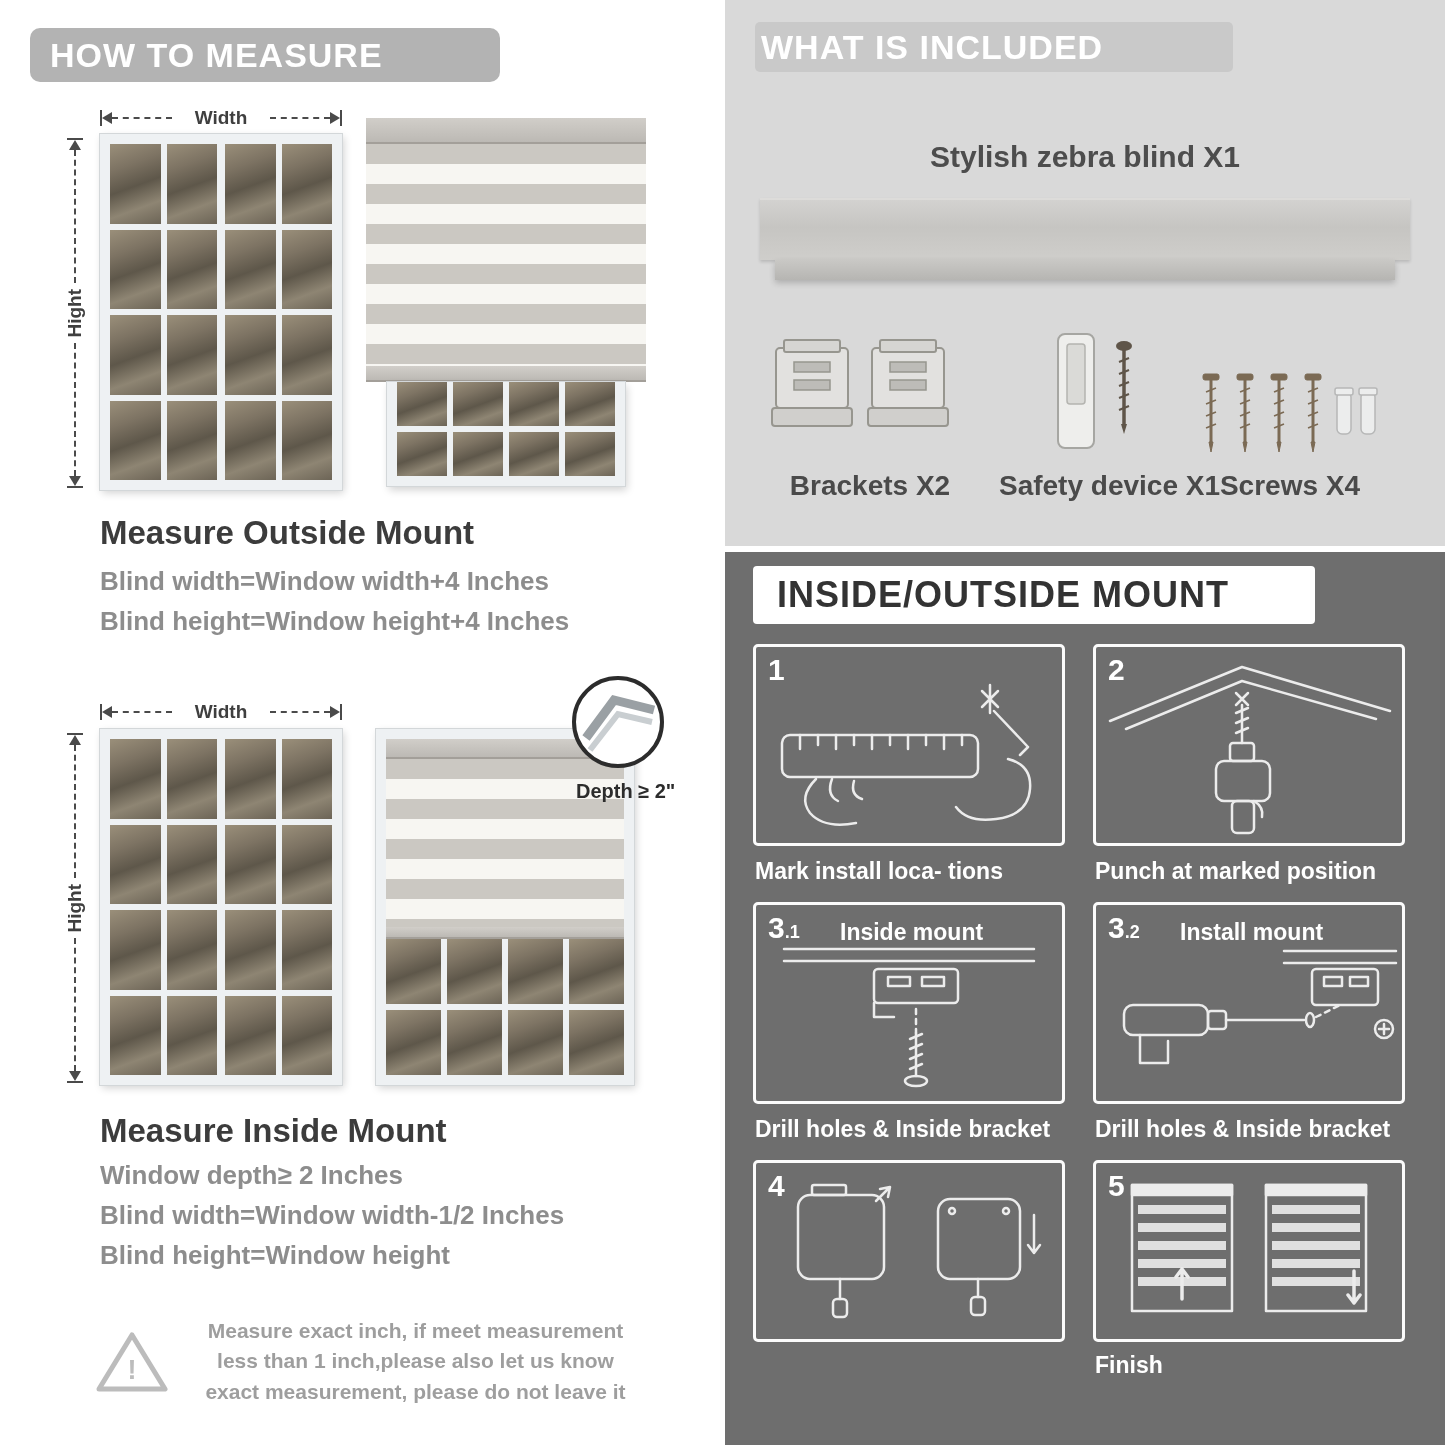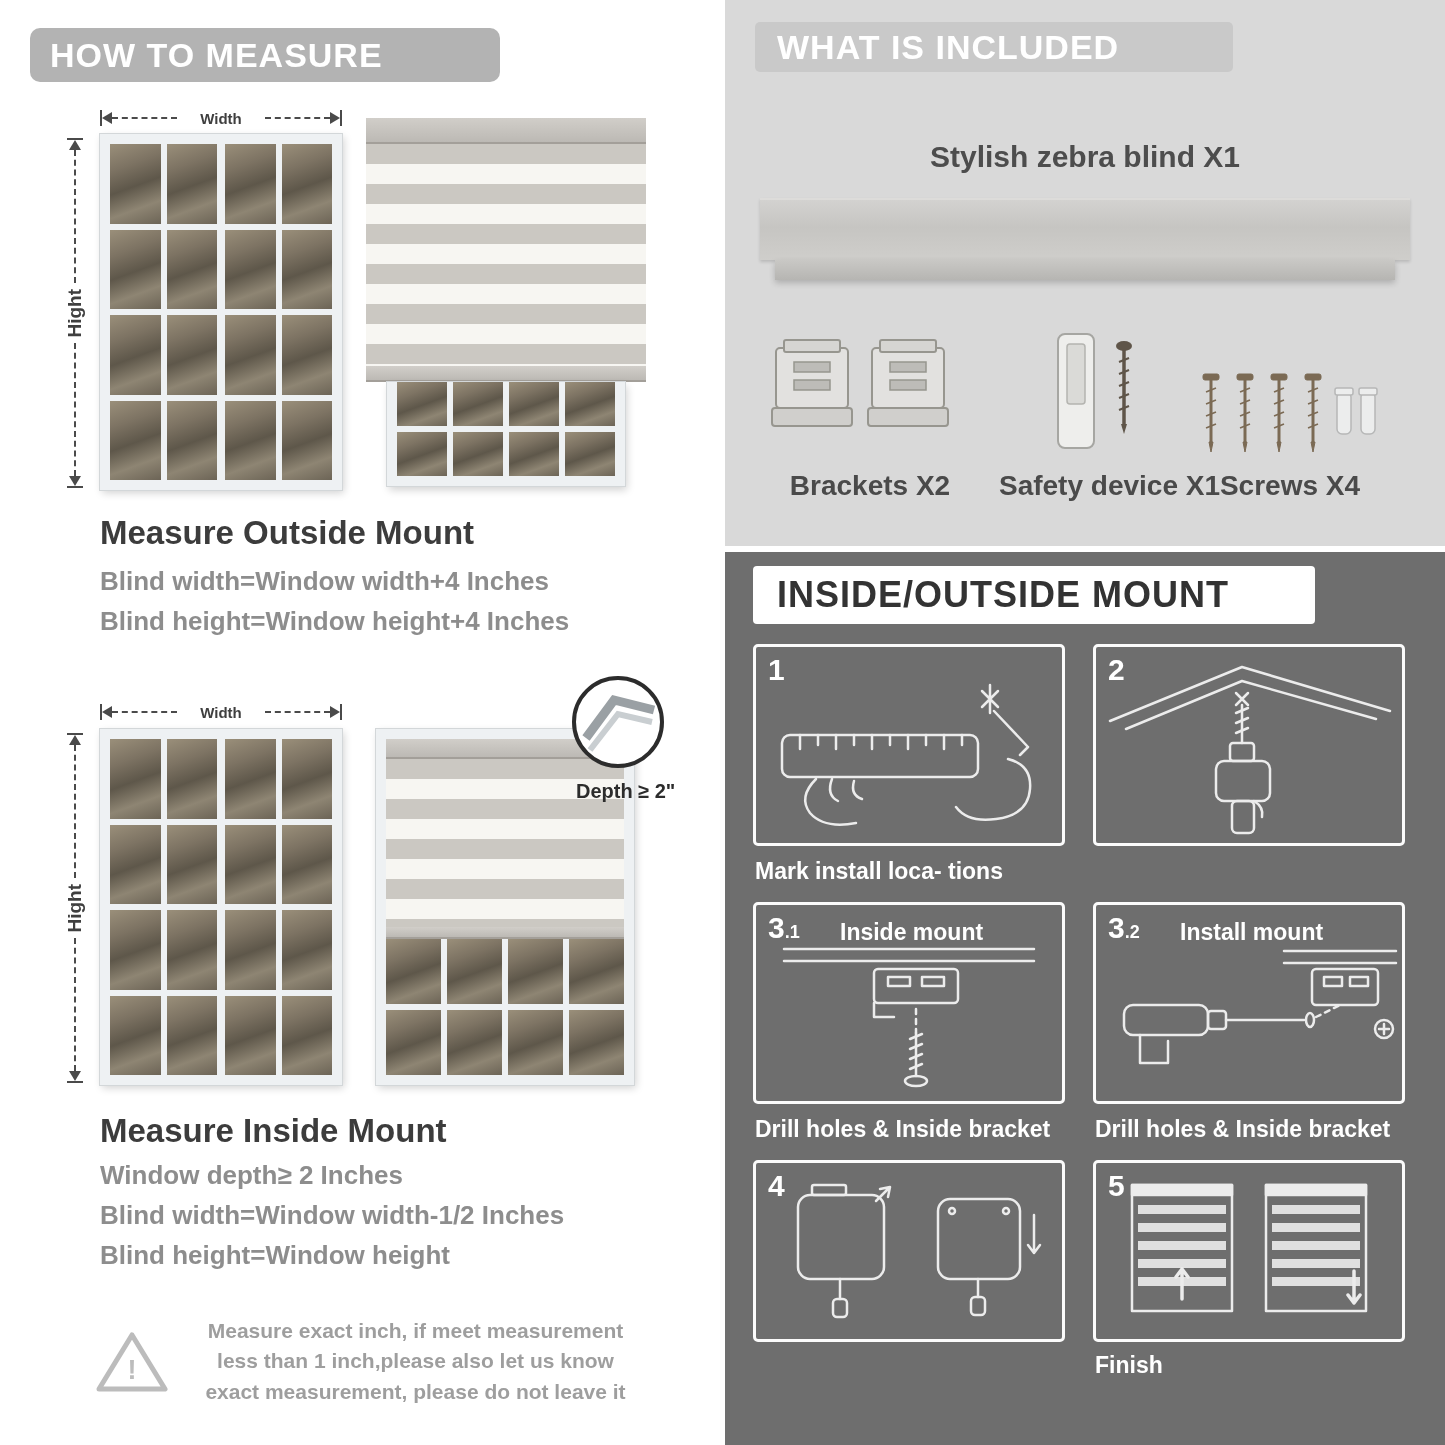--- a/index.html
+++ b/index.html
@@ -58,7 +58,7 @@
   
   .included { left:725px; top:0; width:720px; height:546px; background:#d9d9d9; }
   .included-header { left:30px; top:22px; width:478px; height:50px; background:#c9c9c9; border-radius:5px;
-    color:#fff; font-size:34px; font-weight:bold; line-height:50px; padding-left:22px; letter-spacing:1px; }
+    color:#fff; font-size:34px; font-weight:bold; line-height:50px; padding-left:6px; letter-spacing:1px; }
   .product-title { left:0; top:140px; width:100%; text-align:center; font-size:30px; font-weight:bold; color:#4d4d4d; }
   .headrail-main { left:35px; top:198px; width:650px; height:62px; border-top:2px solid #dddcda;
     background:linear-gradient(180deg,#d3d2d0 0%,#c6c5c2 45%,#cfcecb 100%); box-shadow:0 2px 3px rgba(0,0,0,.15); }

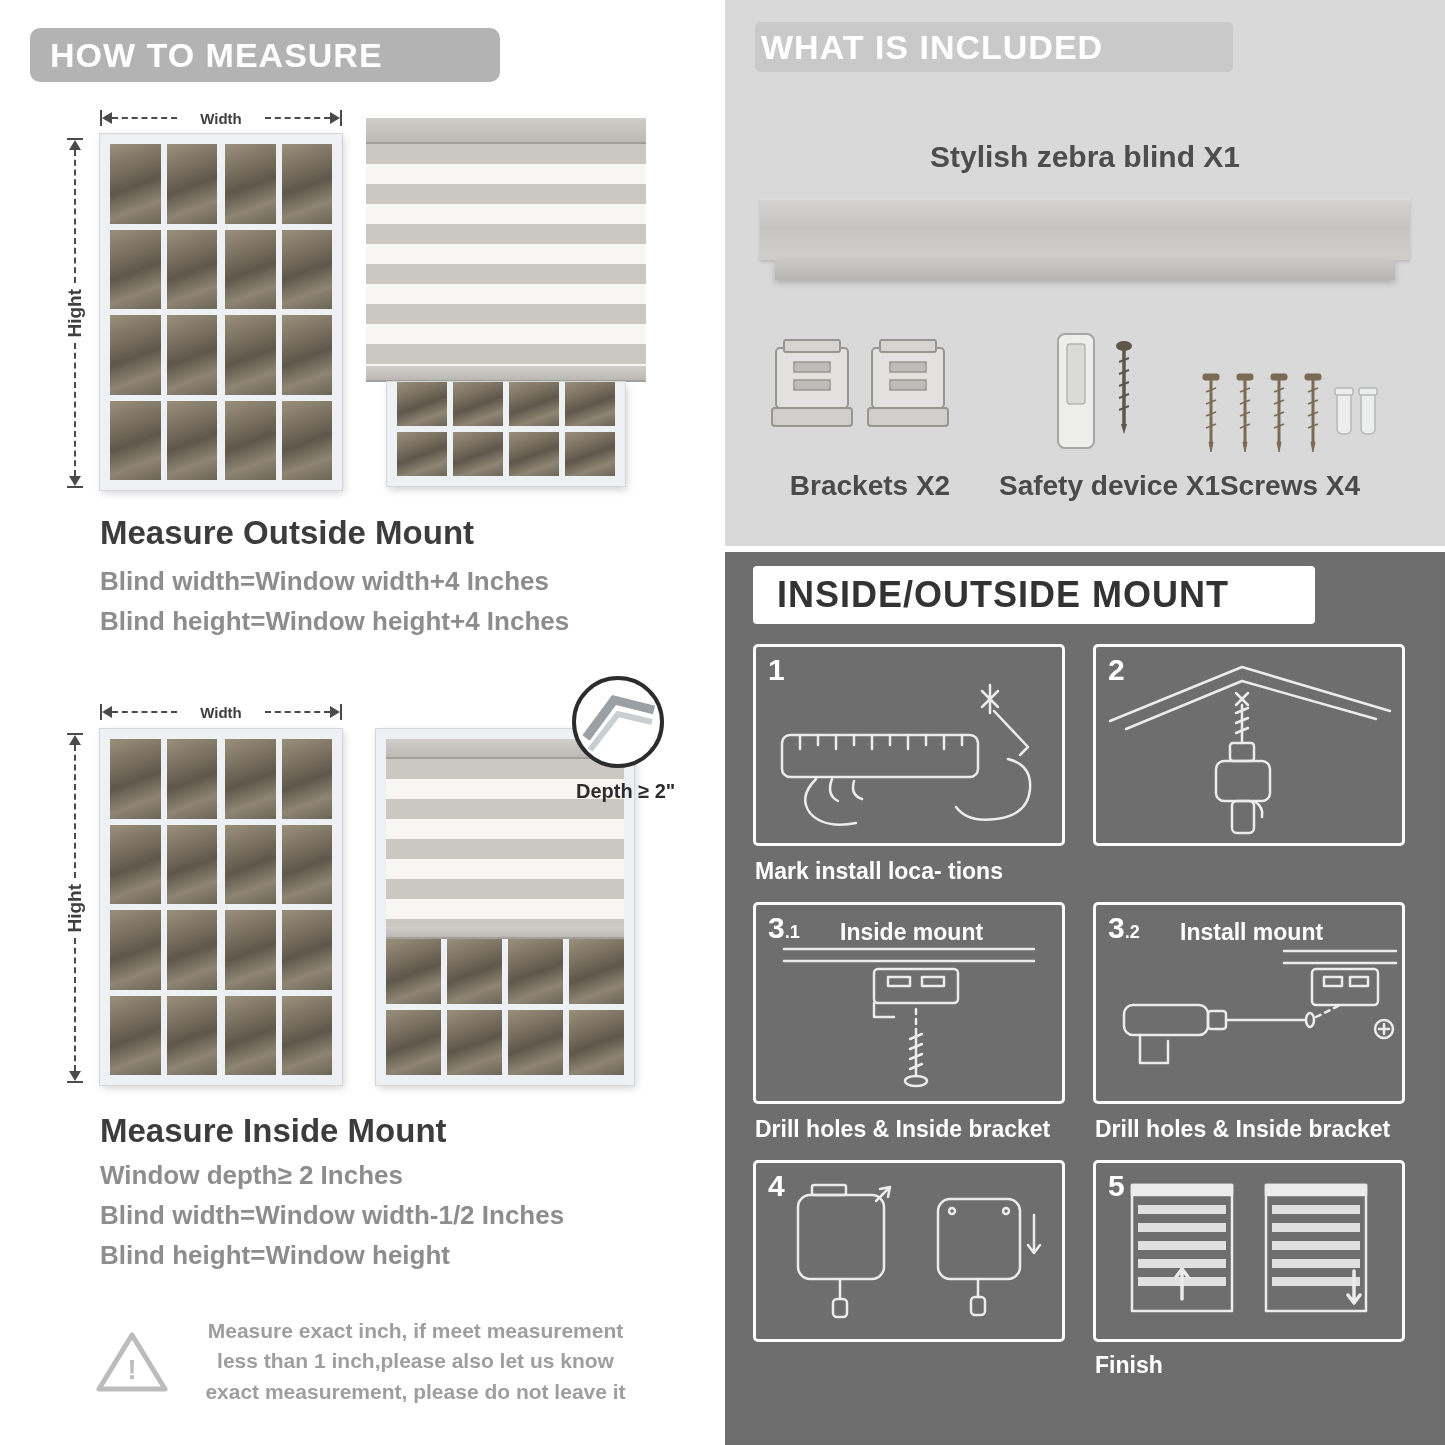--- a/index.html
+++ b/index.html
@@ -32,7 +32,7 @@
   
   .h-arrow { display:flex; align-items:center; height:20px; }
   .h-arrow .hline { flex:1; border-top:2px dashed #4a4a4a; }
-  .h-arrow .lbl { margin:0 23px; font-size:15px; font-weight:bold; color:#3f3f3f; }
+  .h-arrow .lbl { margin:0 23px; font-size:19px; font-weight:bold; color:#3f3f3f; }
   .tick-v { width:2px; height:16px; background:#4a4a4a; }
   .tick-h { width:16px; height:2px; background:#4a4a4a; }
   .tri { width:0; height:0; }

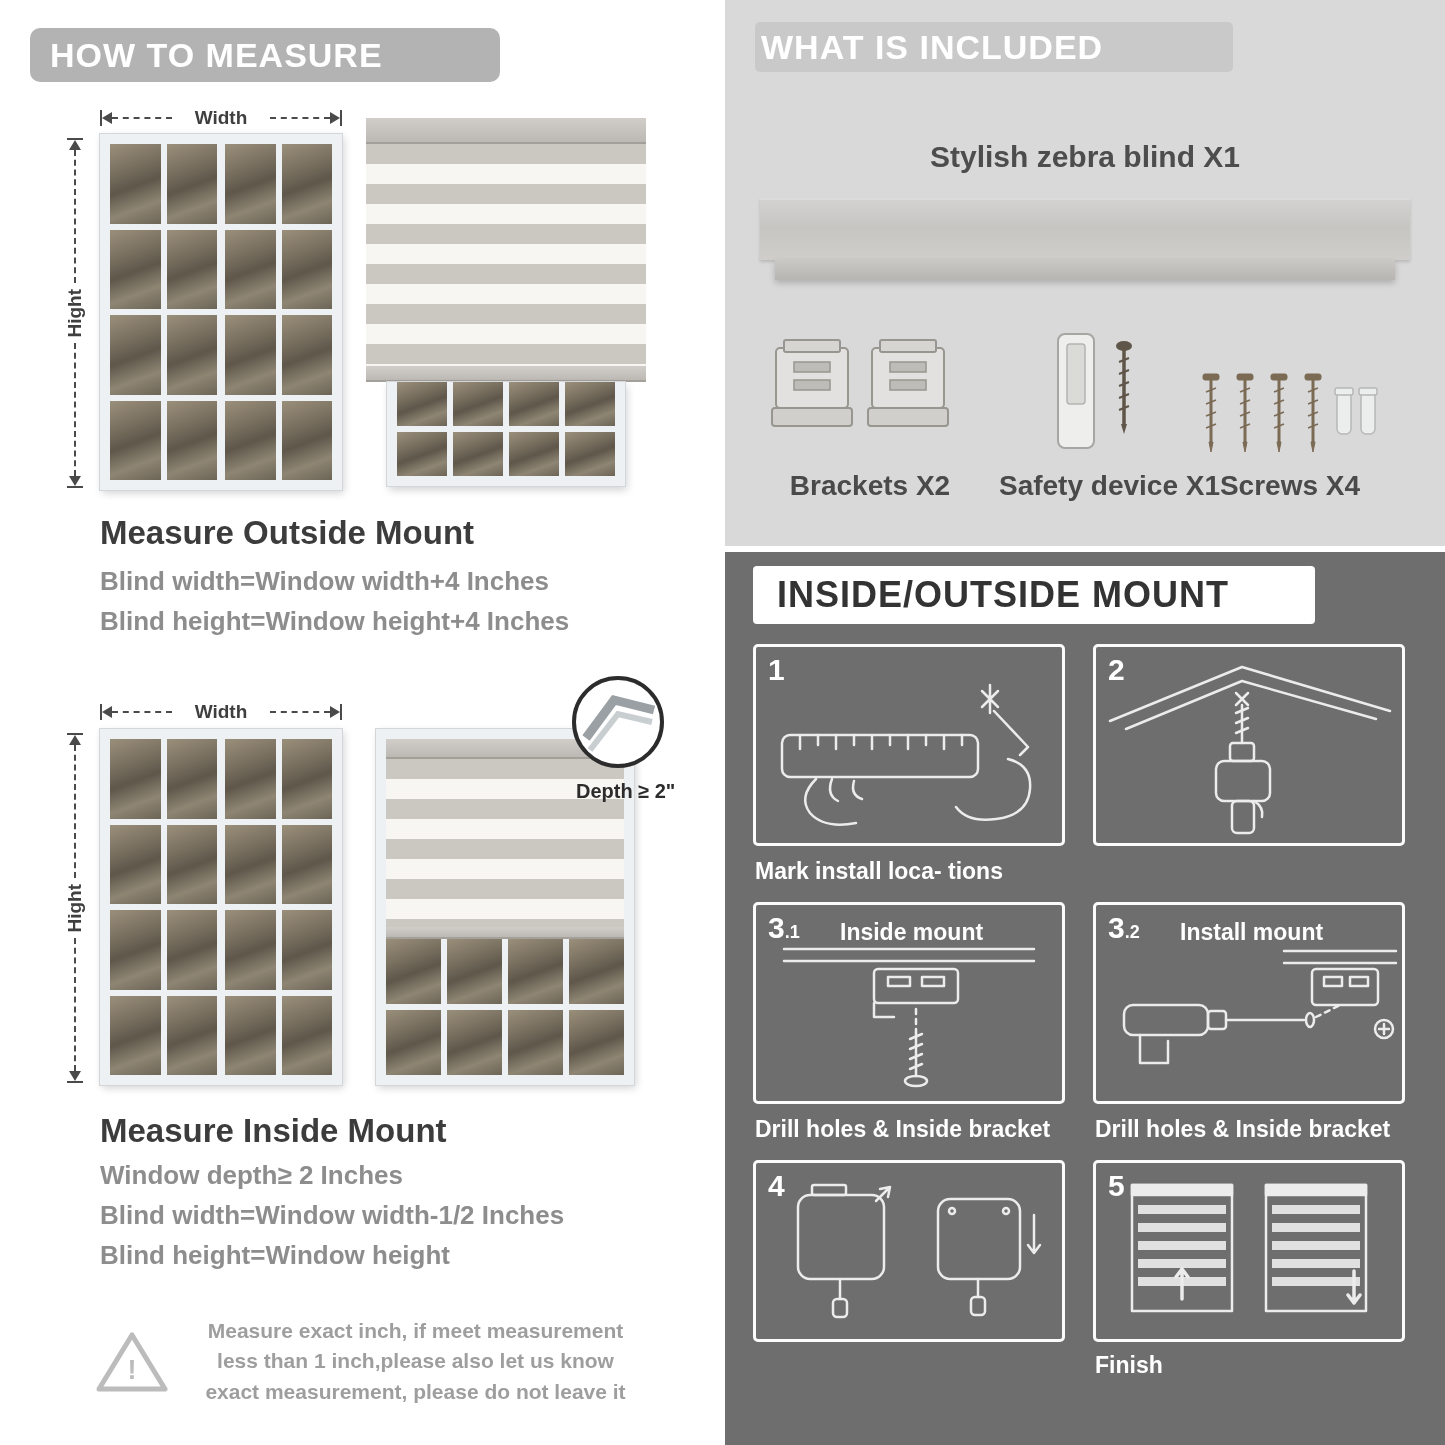--- a/index.html
+++ b/index.html
@@ -340,6 +340,7 @@
         </g>
       </svg>
     </div>
+    <div class="caption" style="left:370px; top:306px;">Punch at  marked position</div>
 
     <div class="panel" style="left:28px; top:350px; height:202px;">
       <span class="stepnum"><b>3</b><span class="sub">.1</span></span>

